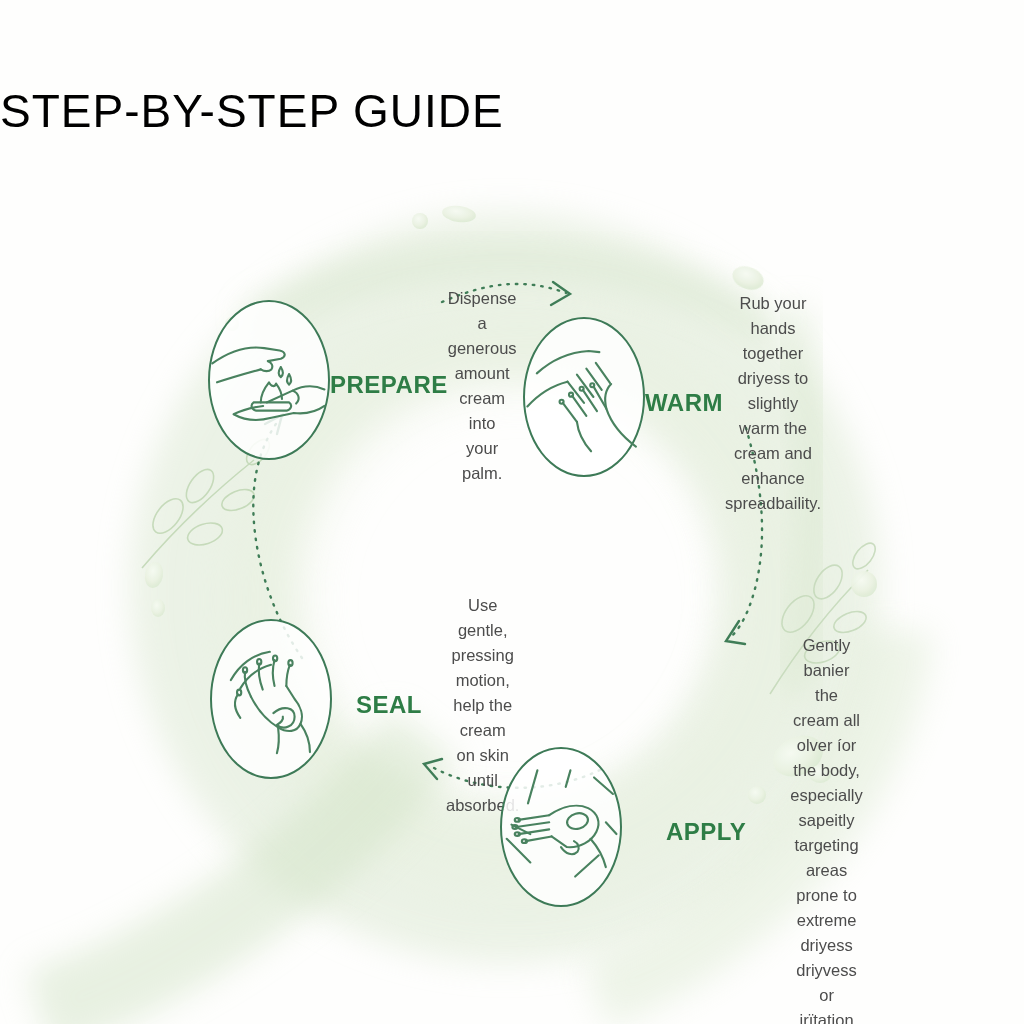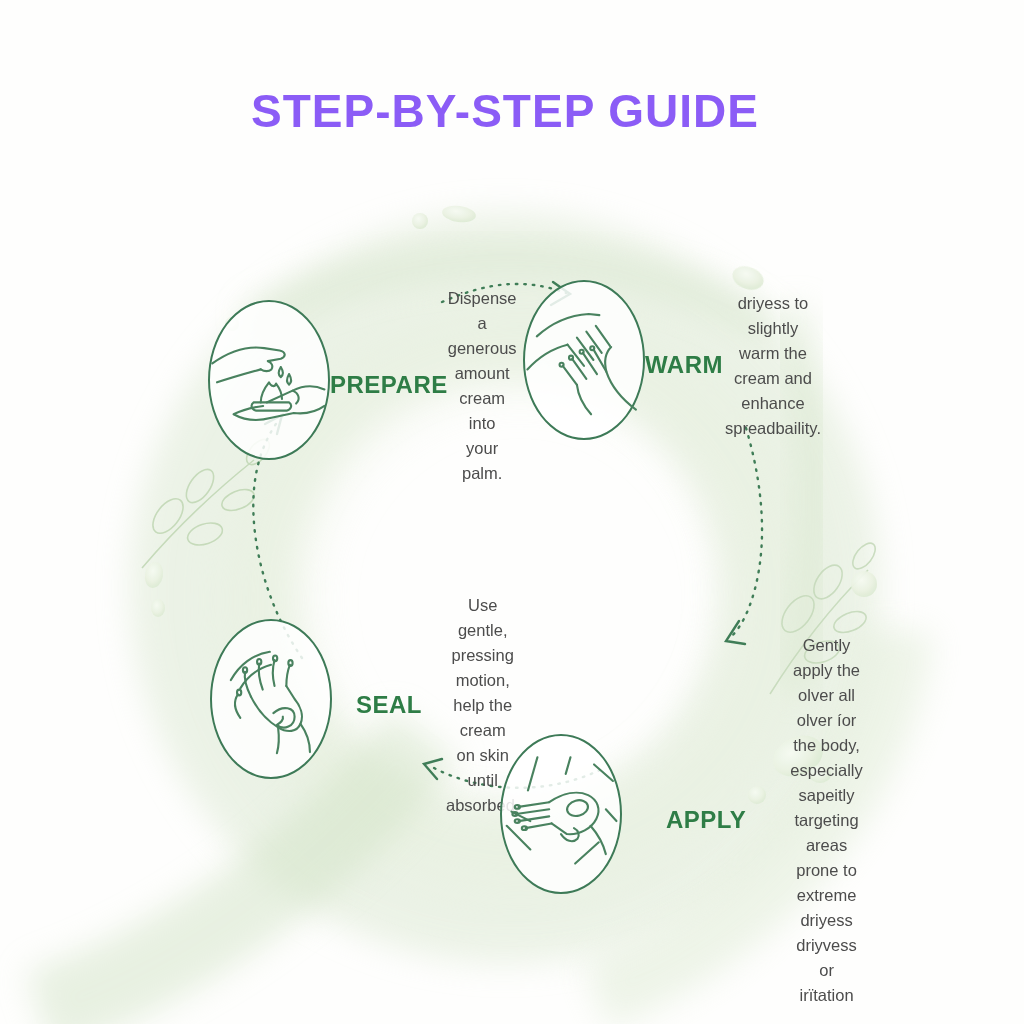--- a/index.html
+++ b/index.html
@@ -10,8 +10,8 @@
   }
   .bg-art{position:absolute;left:0;top:0;width:1024px;height:1024px;}
   .page-title{
-    position:absolute;left:0;top:84px;width:1010px;text-align:center;
-    font-size:46px;font-weight:bold;letter-spacing:1px;color:#8b5cf6;
+    position:absolute;left:0;top:84px;width:1010px;
+    font-size:46px;font-weight:normal;letter-spacing:1px;color:#000000;
   }
   .step{position:absolute;width:300px;display:flex;flex-direction:row;align-items:center;}
   .icon-circle{

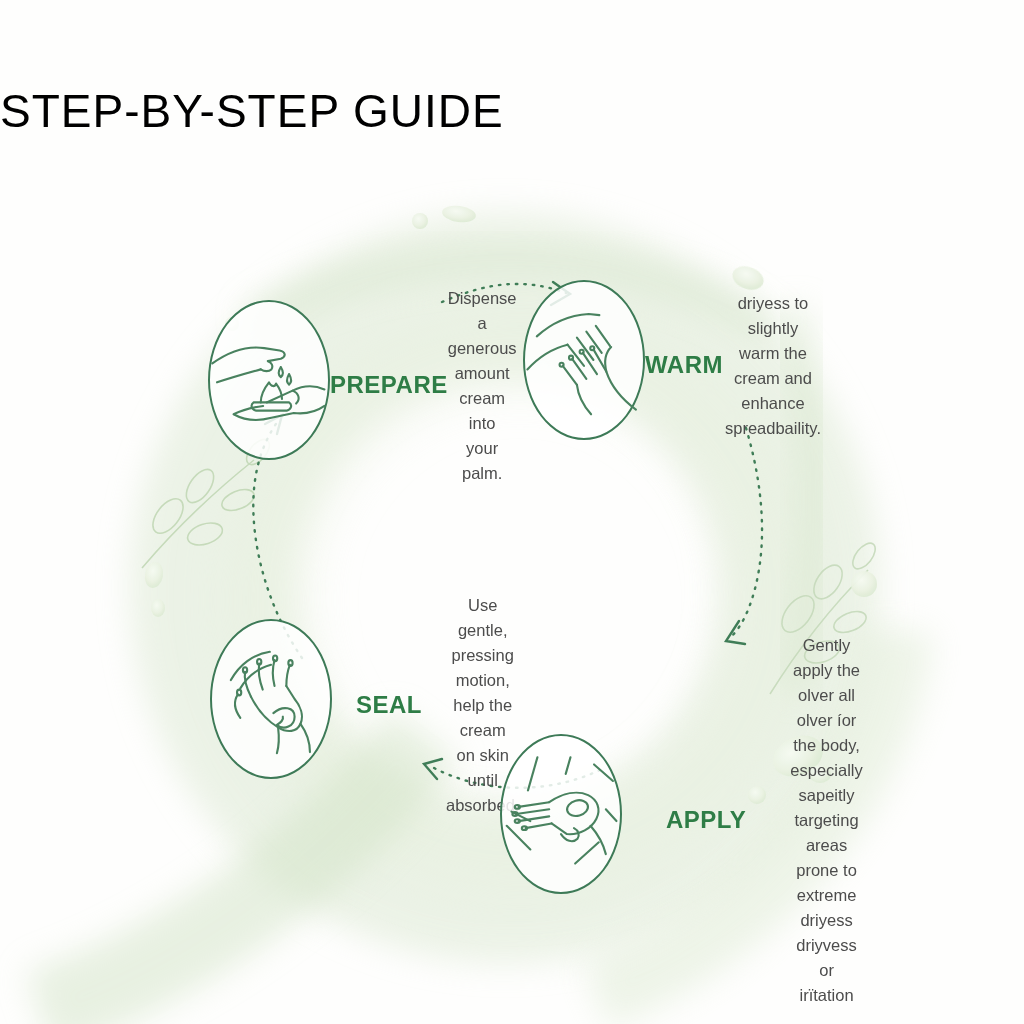--- a/index.html
+++ b/index.html
@@ -160,6 +160,7 @@
     </div>
     <div class="step-label">WARM</div>
     <div class="step-desc">
+      <div>Rub your hands together</div>
       <div>driyess to slightly</div>
       <div>warm the cream and</div>
       <div>enhance spreadbaility.</div>

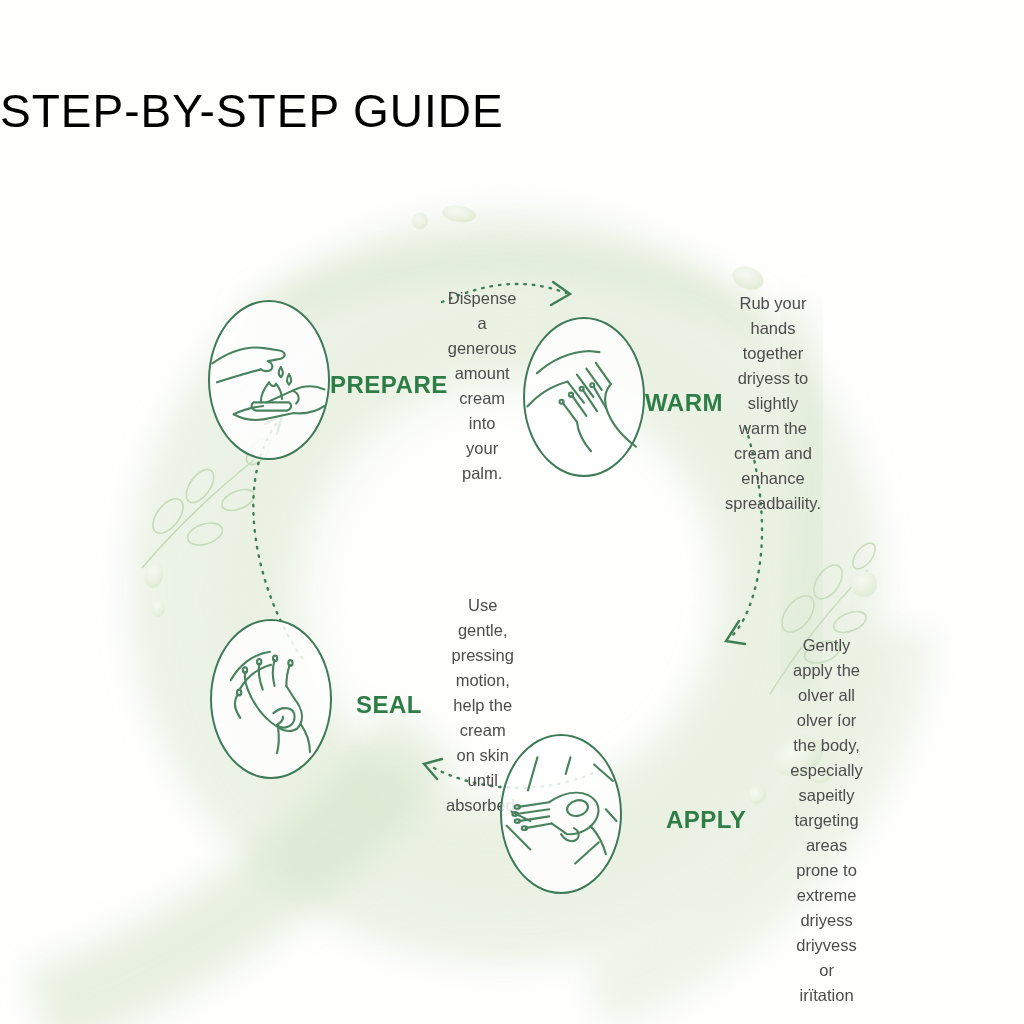--- a/index.html
+++ b/index.html
@@ -226,7 +226,7 @@
     </div>
     <div class="step-label">APPLY</div>
     <div class="step-desc">
-      <div>Gently apply the olver all</div>
+      <div>Gently banier the cream all</div>
       <div>olver íor the body, especially</div>
       <div>sapeitly targeting areas</div>
       <div>prone to extreme driyess</div>

